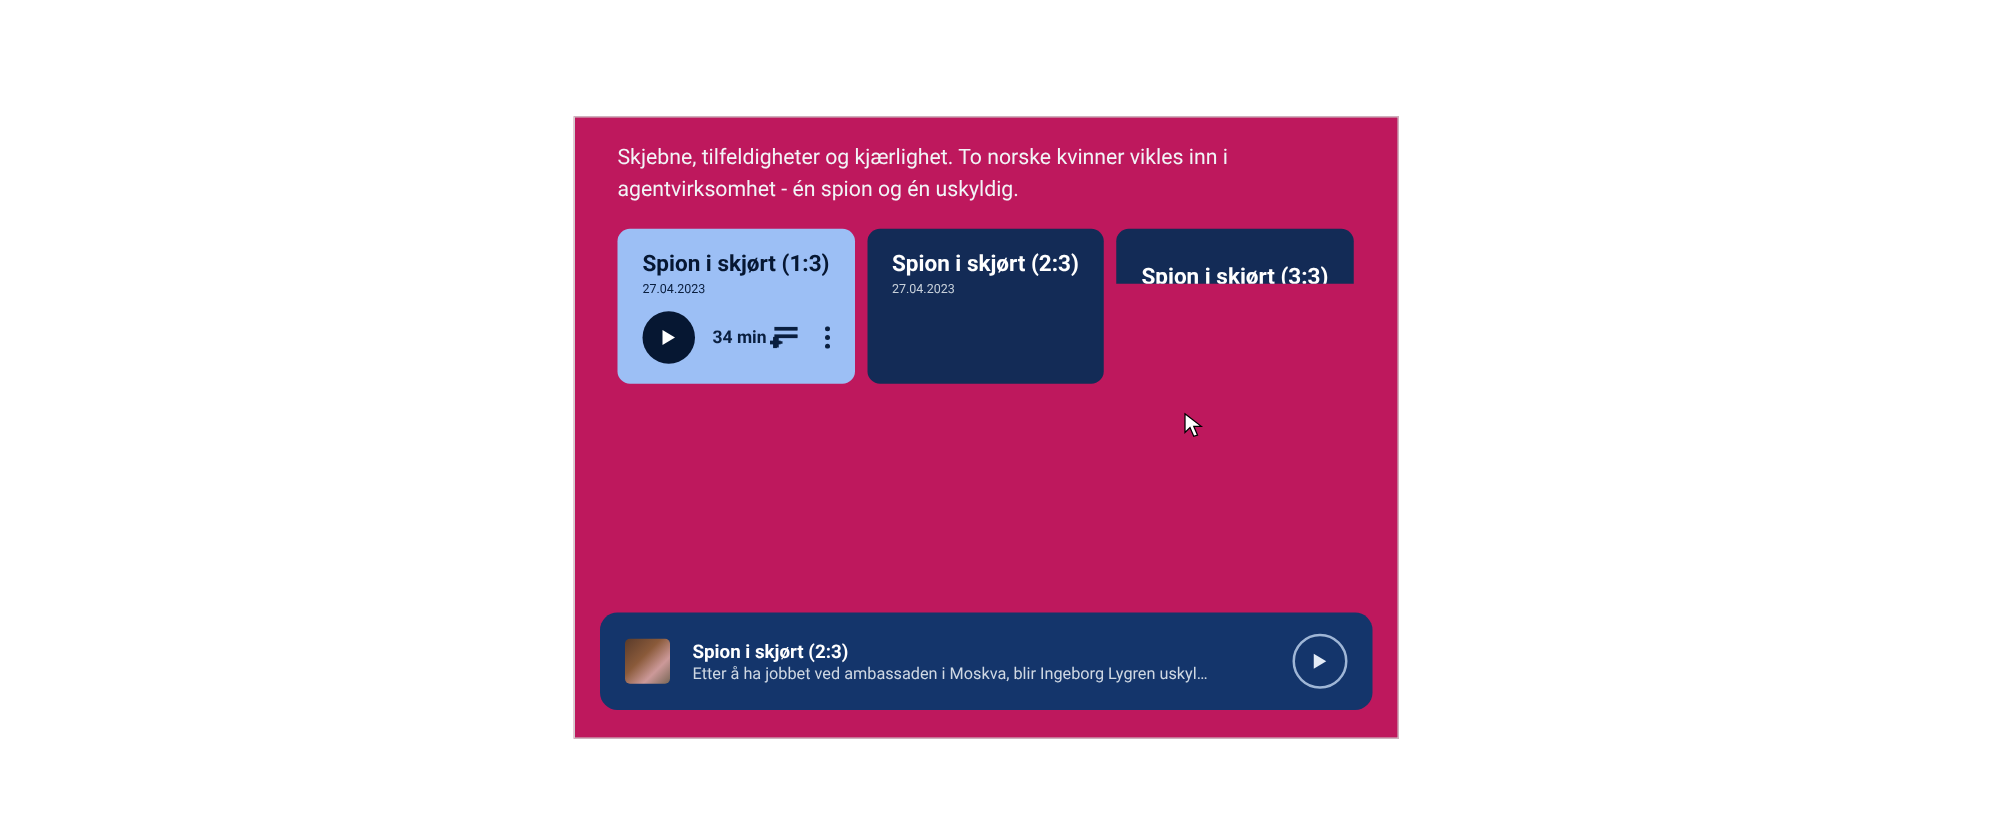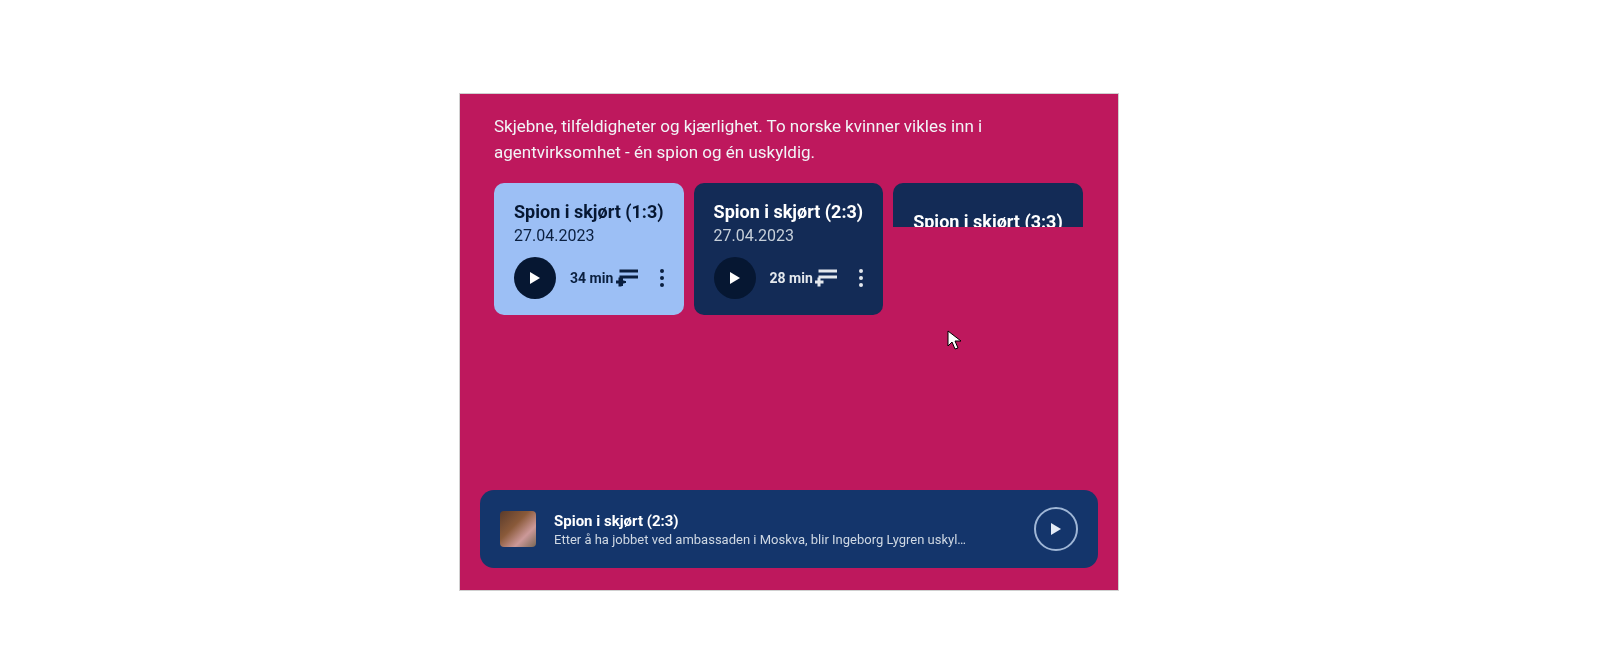--- a/index.html
+++ b/index.html
@@ -54,7 +54,7 @@
   .ep-selected .ep-title { color: #061732; }
   .ep-dark     .ep-title { color: #ffffff; }
   .ep-date {
-    font-size: 16px;
+    font-size: 10px;
     margin-bottom: 12px;
   }
   .ep-selected .ep-date { color: #0a1f3f; }

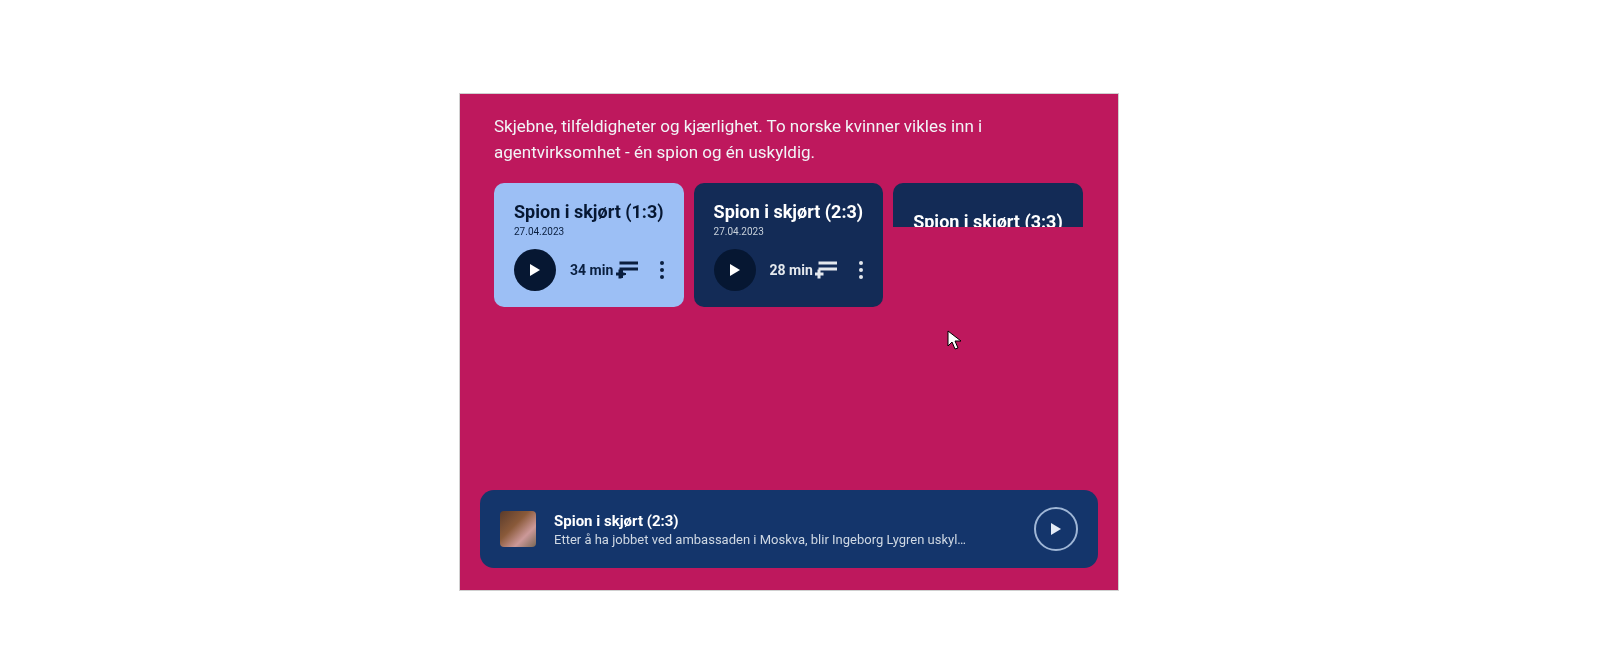--- a/index.html
+++ b/index.html
@@ -208,31 +208,6 @@
     <div class="episode-card ep-dark">
       <div class="ep-title">Spion i skjørt (2:3)</div>
       <div class="ep-date">27.04.2023</div>
-      <div class="ep-row">
-        <div class="play-btn">
-          <svg viewBox="0 0 12 14">
-              <path d="M1 1 L11 7 L1 13 Z" fill="#ffffff"></path>
-            </svg>
-        </div>
-        <div class="ep-dur">28 min</div>
-        <div class="ep-actions">
-          <span class="queue-icon">
-            <svg viewBox="0 0 22 18">
-              <rect x="4" y="1" width="18" height="2"></rect>
-              <rect x="4" y="7" width="18" height="2"></rect>
-              <rect x="0" y="12" width="8" height="2"></rect>
-              <rect x="3" y="9" width="2" height="8"></rect>
-            </svg>
-          </span>
-          <span class="more-icon">
-            <svg viewBox="0 0 4 18">
-              <circle cx="2" cy="2" r="2"></circle>
-              <circle cx="2" cy="9" r="2"></circle>
-              <circle cx="2" cy="16" r="2"></circle>
-            </svg>
-          </span>
-        </div>
-      </div>
     </div>
 
     <div class="episode-card ep-dark ep-partial">

